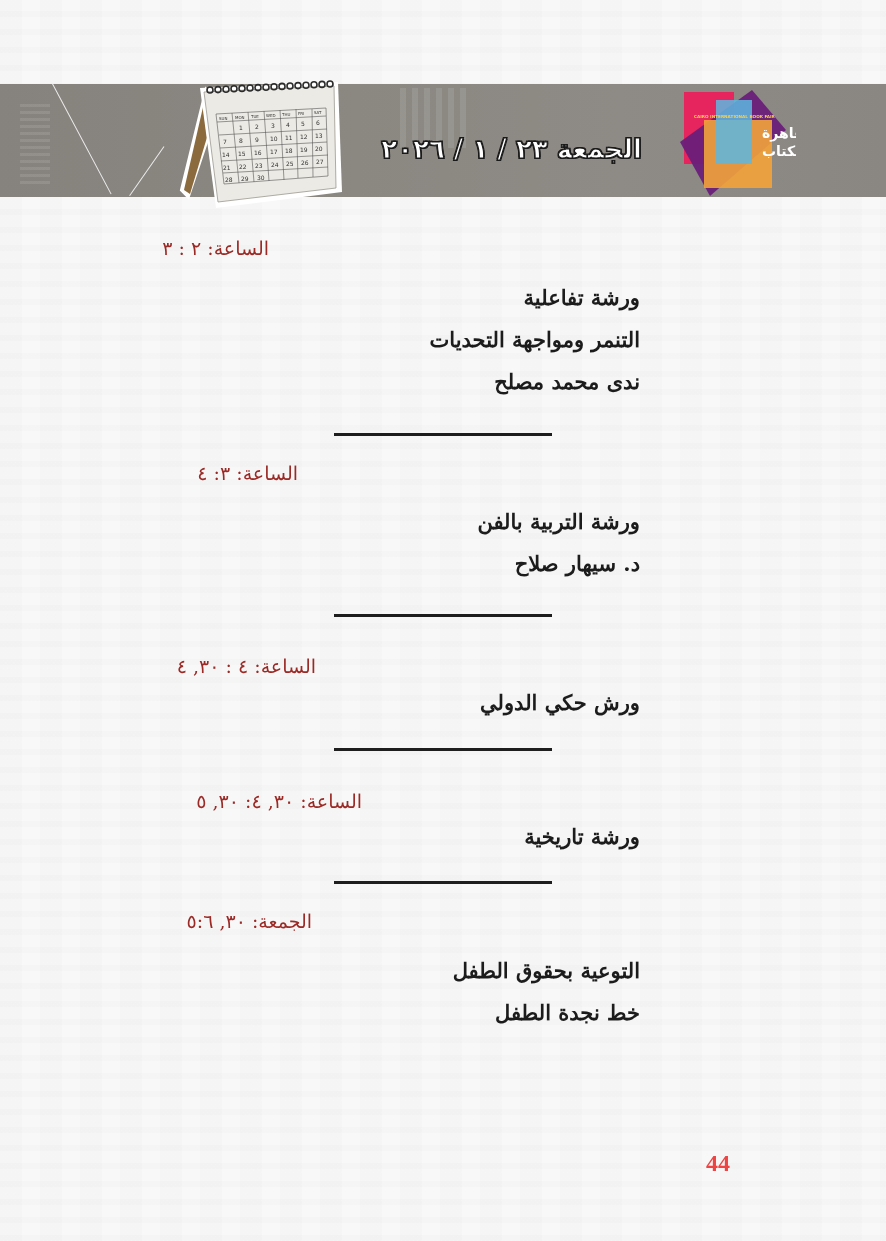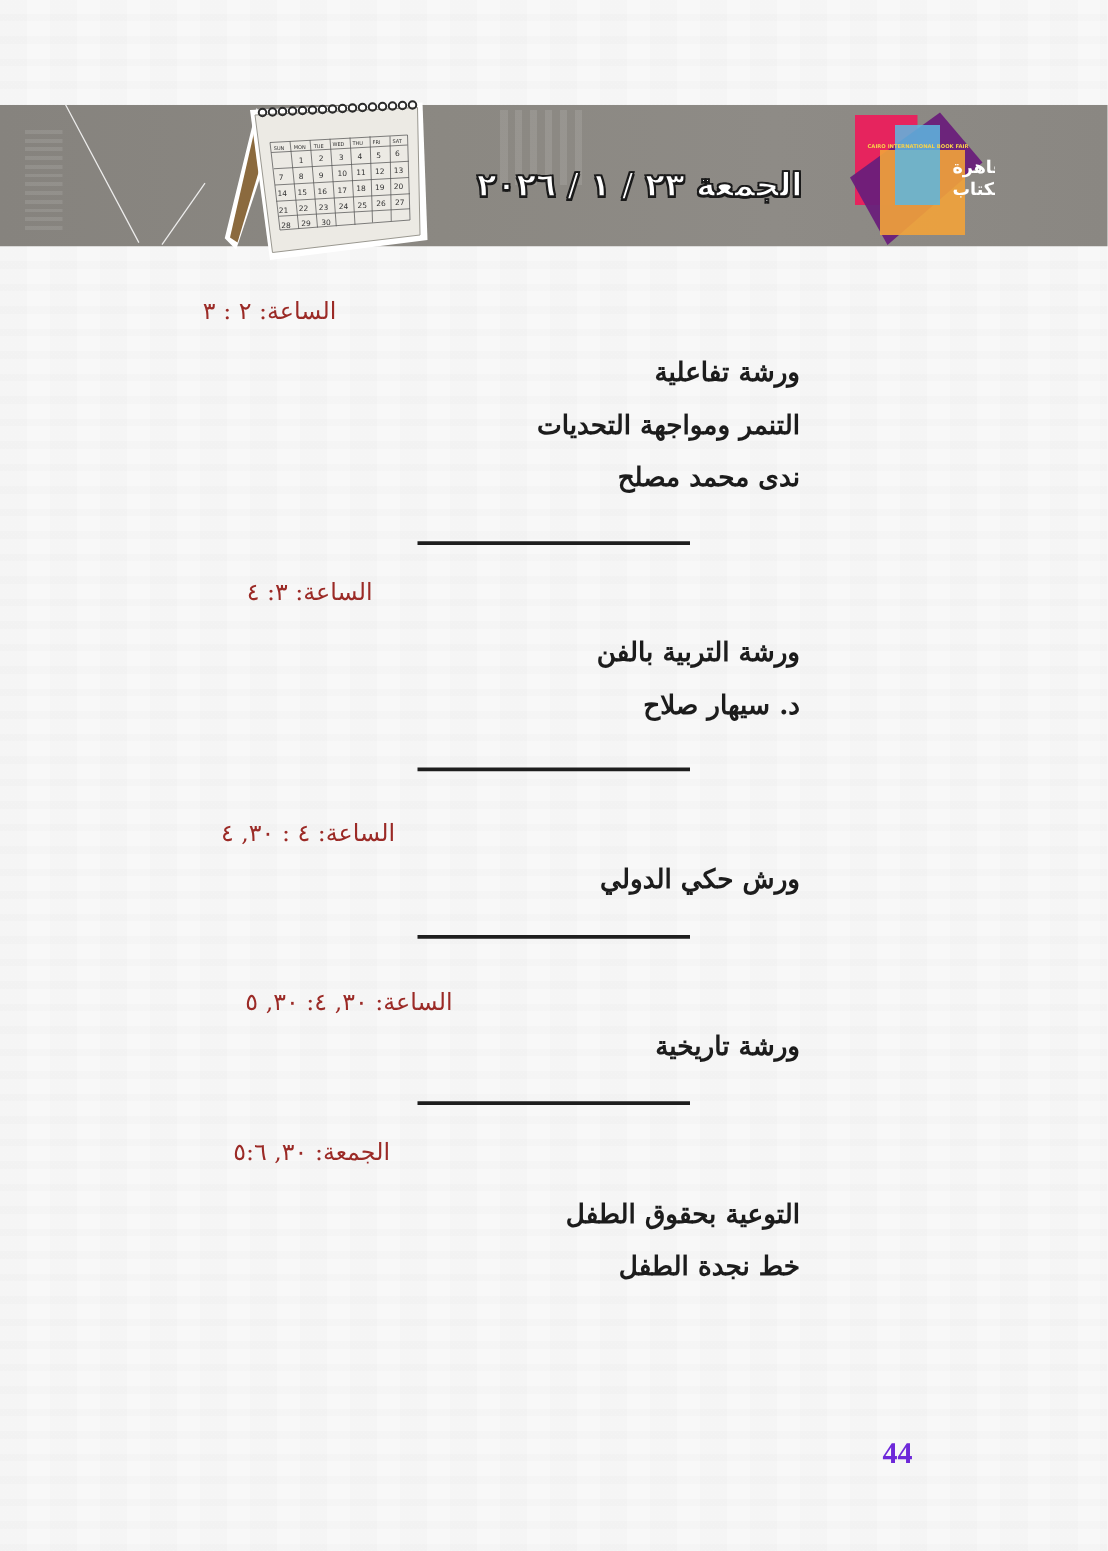--- a/index.html
+++ b/index.html
@@ -117,7 +117,7 @@
       font-family: "Liberation Serif", serif;
       font-weight: bold;
       font-size: 24px;
-      color: #6d28d9;
+      color: #ef4444;
       z-index: 2;
     }
   </style>

